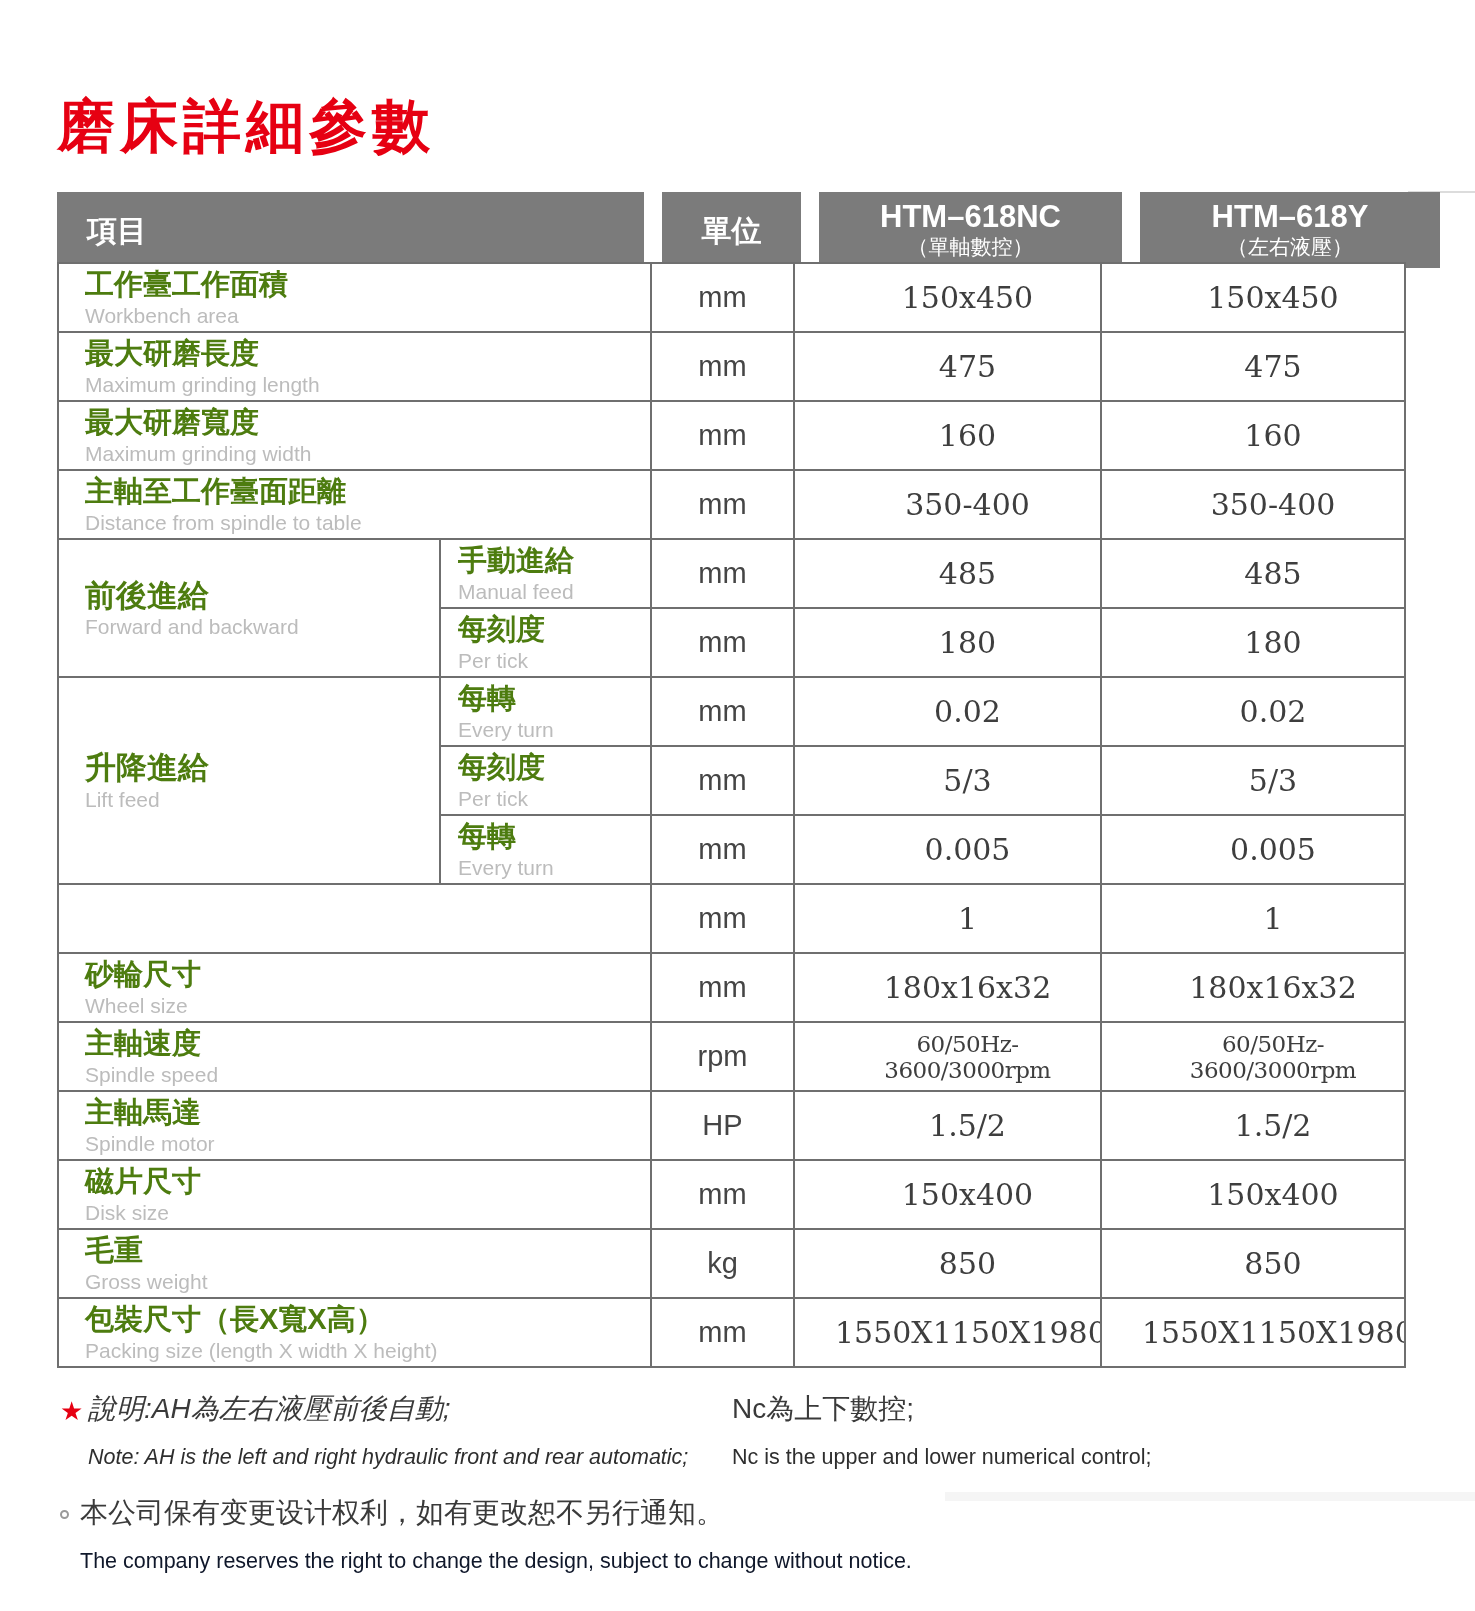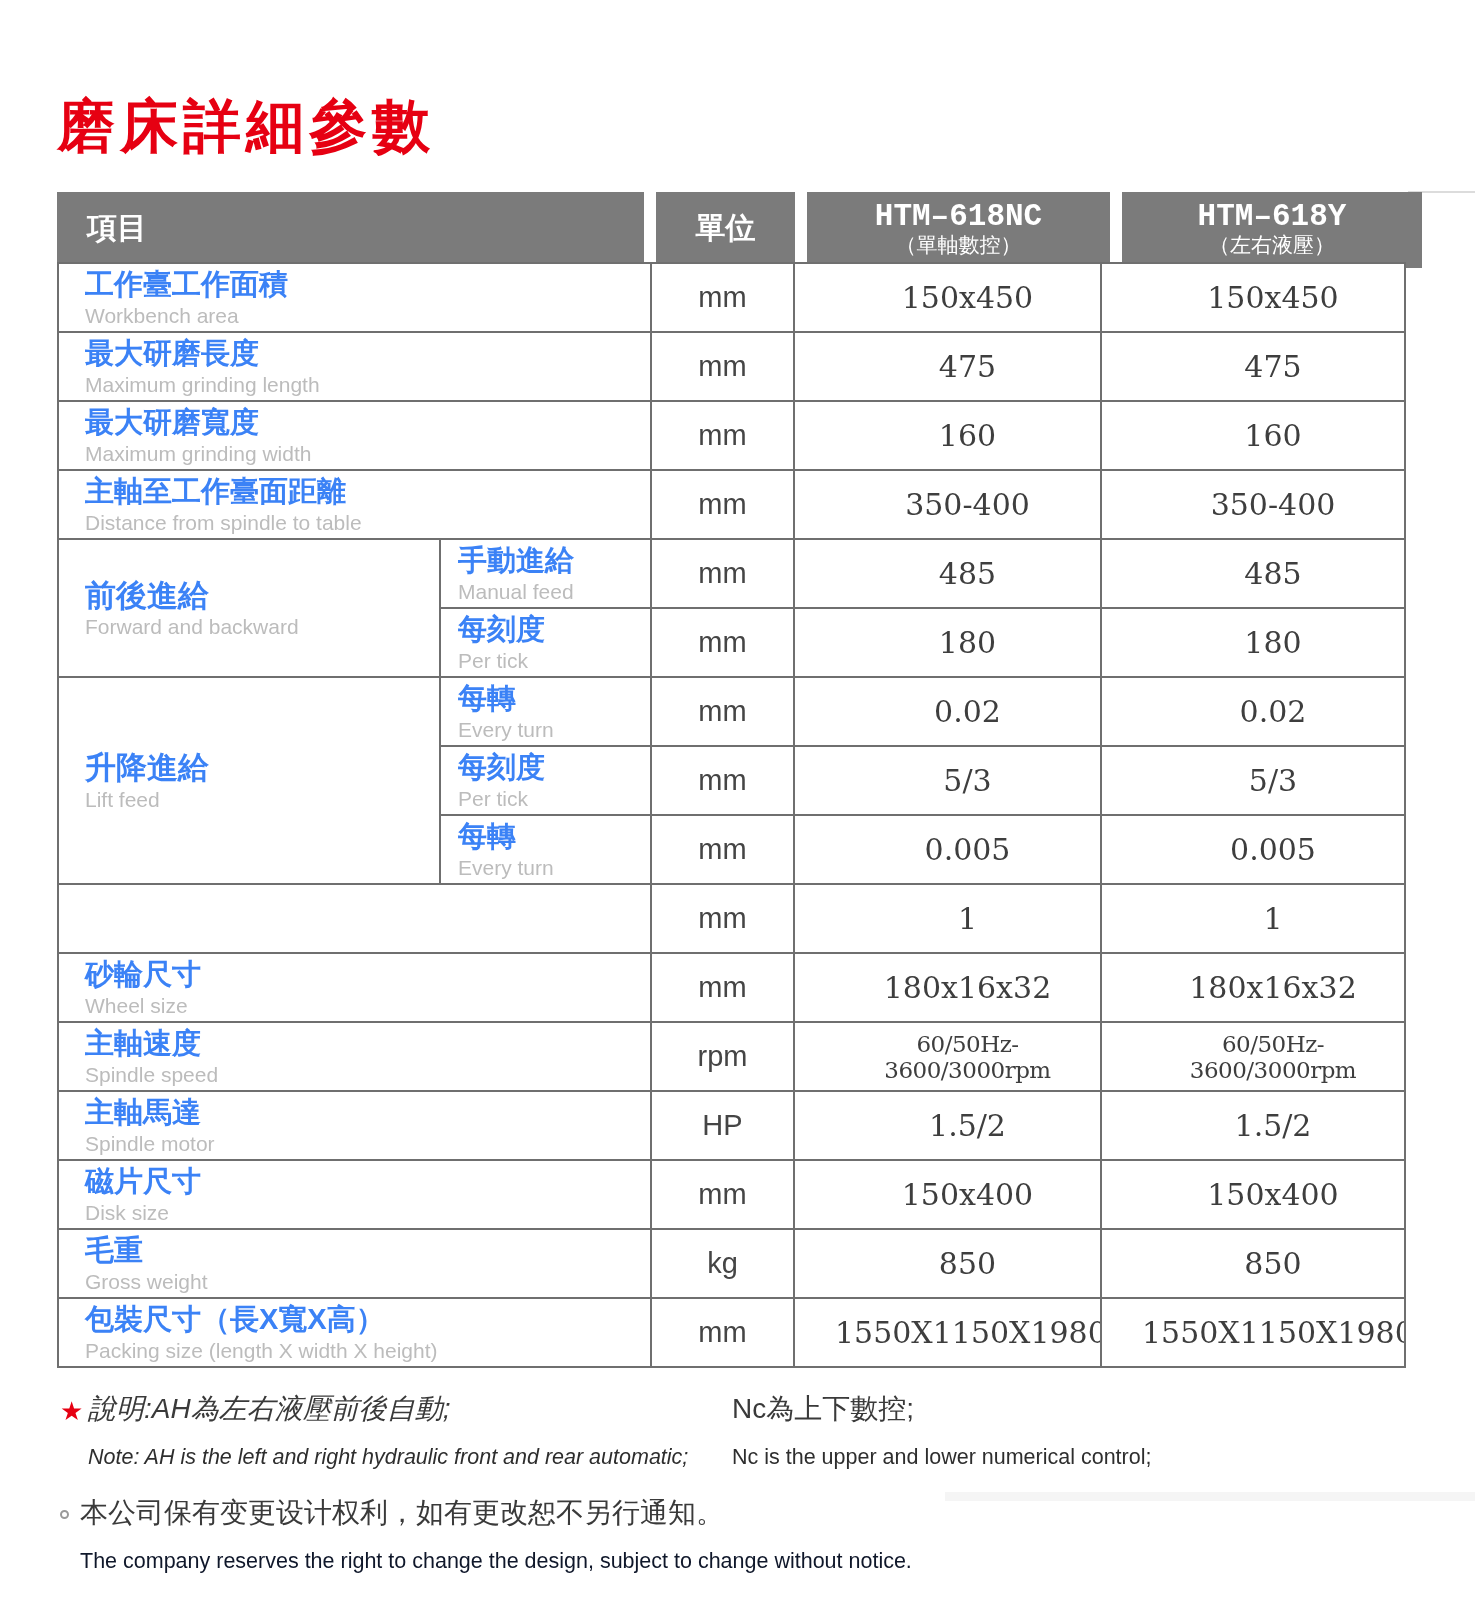--- a/index.html
+++ b/index.html
@@ -24,7 +24,7 @@
   
   .spec-header {
     position:absolute; left:57px; top:192px; height:76px;
-    display:grid; grid-template-columns:587px 139px 303px 300px; column-gap:12px;font-family:Liberation Mono, monospace;
+    display:grid; grid-template-columns:587px 139px 303px 300px; column-gap:18px;
   }
   .hcell {
     background:#7b7b7b; color:#ffffff; box-sizing:border-box;

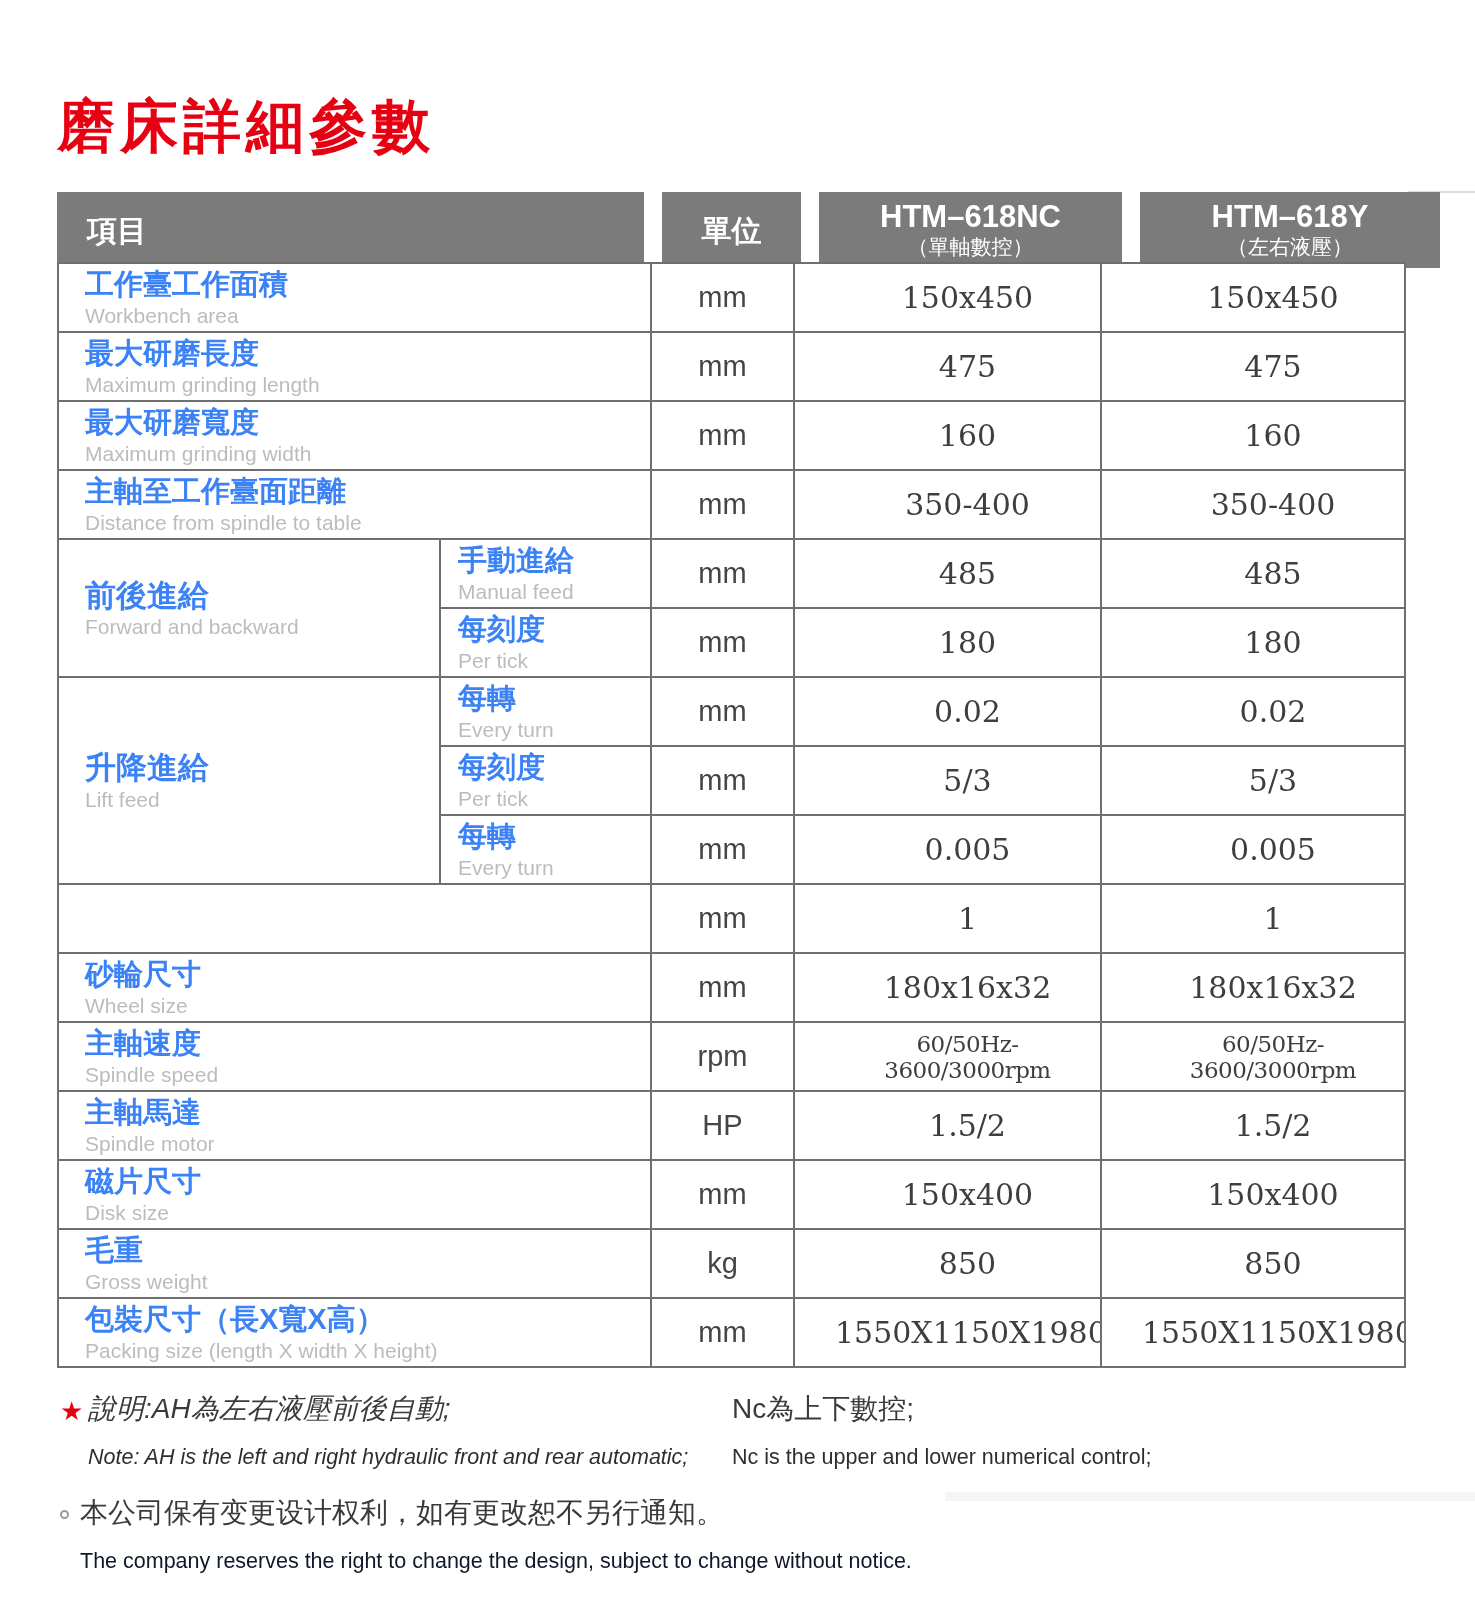--- a/index.html
+++ b/index.html
@@ -47,7 +47,7 @@
   .spec-table tr { height:69px; }
   td.label { padding-left:26px; }
   td.sublabel { padding-left:17px; }
-  .zh { font-size:29px; color:#3b82f6; font-weight:600; line-height:1.15; }
+  .zh { font-size:29px; color:#4d7c0f; font-weight:600; line-height:1.15; }
   .zh.group { font-size:31px; }
   .en { font-size:21px; color:#bcbcbc; line-height:1.1; margin-top:2px; }
   td.unit { text-align:center; font-size:29px; color:#454545; }

